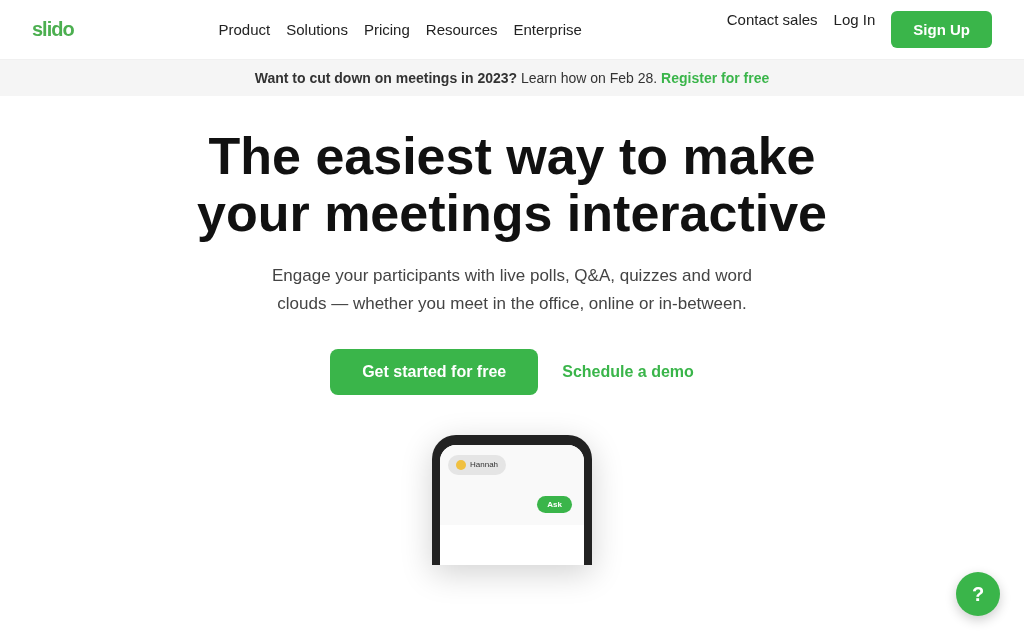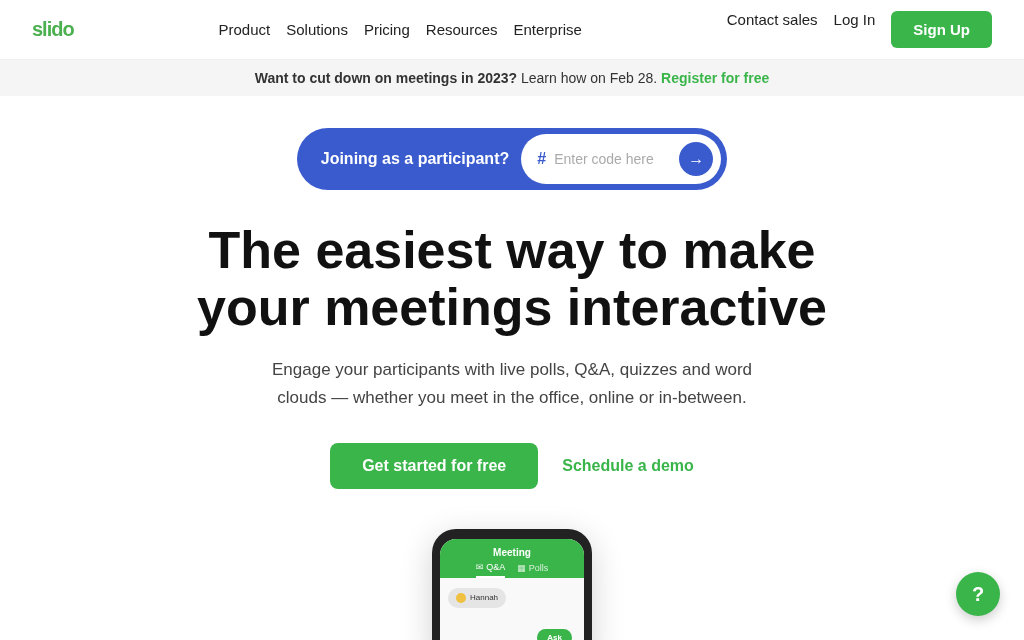--- a/index.html
+++ b/index.html
@@ -148,14 +148,6 @@
 
 <div class="hero">
 
-  <div class="join-bar">
-    <span class="join-label">Joining as a participant?</span>
-    <div class="join-input">
-      <span class="hash-icon">#</span>
-      <span class="join-placeholder">Enter code here</span>
-      <div class="join-arrow">→</div>
-    </div>
-  </div>
 
   <h1 class="hero-title">The easiest way to make your meetings interactive</h1>
   <p class="hero-subtitle">Engage your participants with live polls, Q&amp;A, quizzes and word clouds — whether you meet in the office, online or in-between.</p>

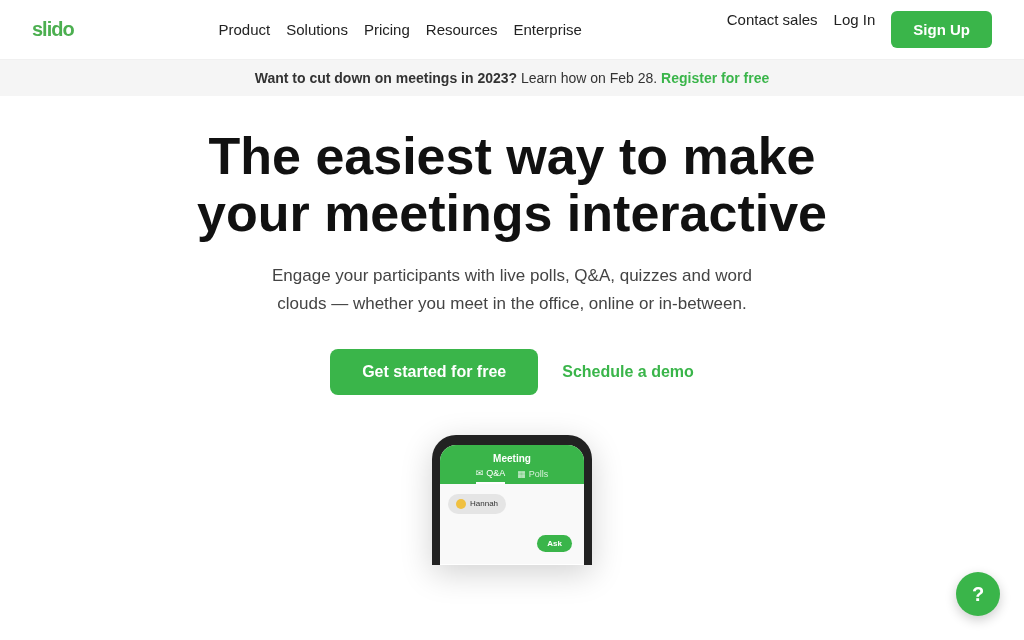--- a/index.html
+++ b/index.html
@@ -160,13 +160,6 @@
   <div class="phone-container">
     <div class="phone">
       <div class="phone-screen">
-        <div class="phone-top-bar">
-          <span class="phone-meeting-label">Meeting</span>
-          <div class="phone-tabs">
-            <span class="phone-tab active">✉ <span>Q&amp;A</span></span>
-            <span class="phone-tab">▦ <span>Polls</span></span>
-          </div>
-        </div>
         <div class="phone-body">
           <div class="phone-bubble-user">
             <div class="bubble-dot"></div>

